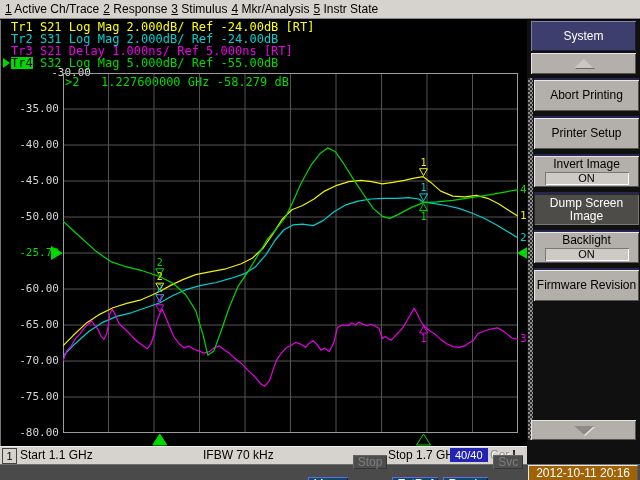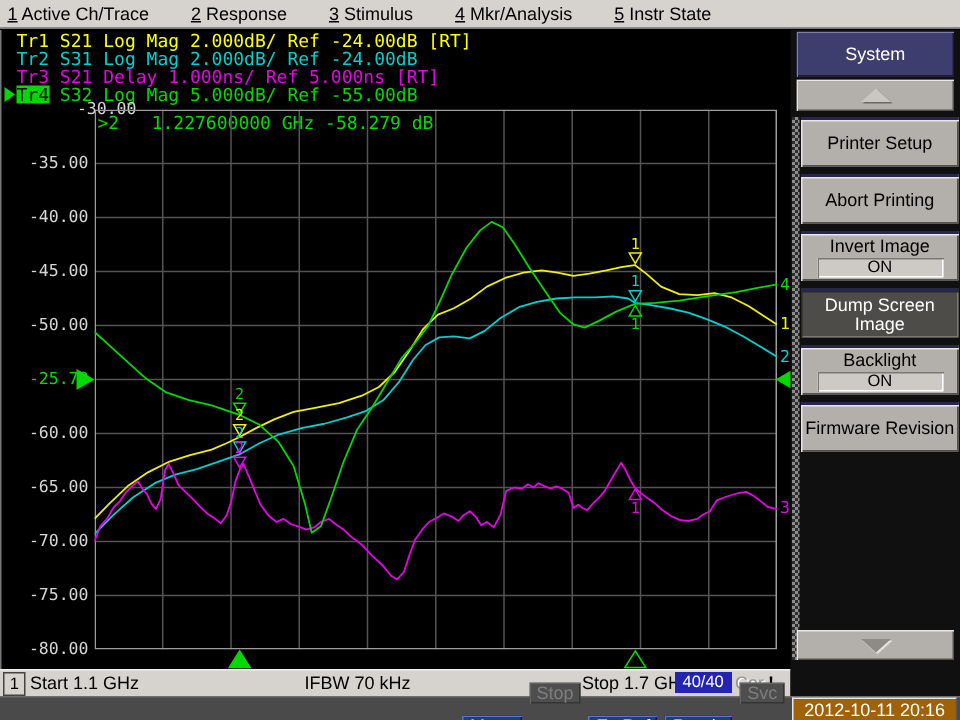--- a/index.html
+++ b/index.html
@@ -7,7 +7,7 @@
         font-family:"Liberation Sans",sans-serif;}
   
   .menubar{position:absolute;left:0;top:0;width:640px;height:19px;background:#d6d3ce;
-           border-bottom:1px solid #8a8a8a;display:flex;align-items:center;gap:28px;
+           border-bottom:1px solid #8a8a8a;display:flex;align-items:center;gap:4px;
            padding-left:5px;font-size:12px;color:#000;box-sizing:border-box;}
   .menu-item{white-space:nowrap;cursor:default;}
   .mkey{text-decoration:underline;}

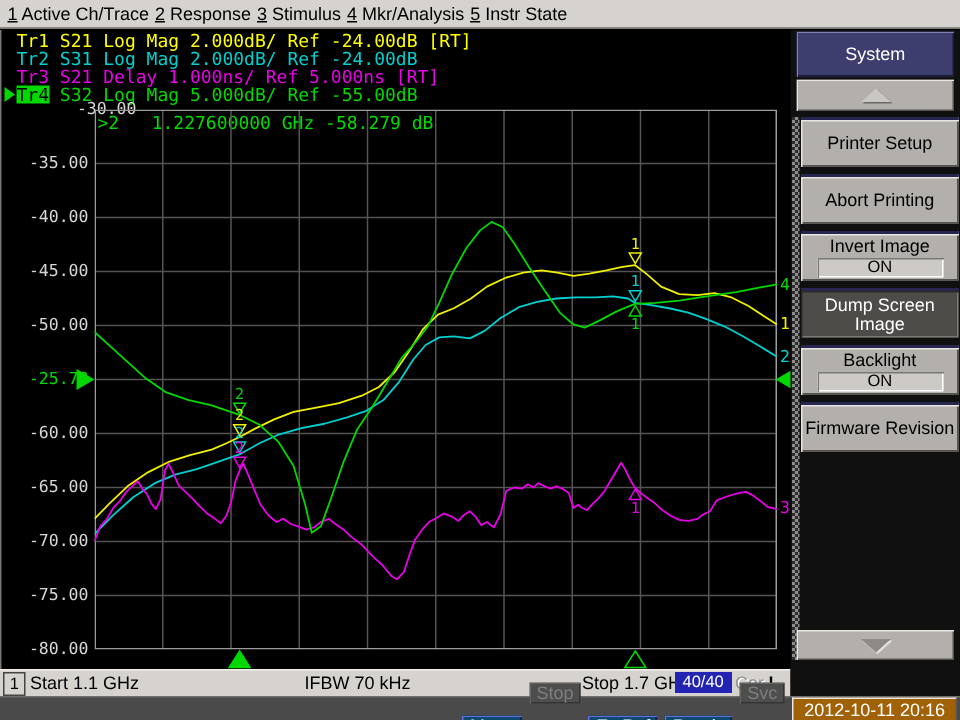--- a/index.html
+++ b/index.html
@@ -178,10 +178,10 @@
     <div class="scrollstrip"></div>
     <div class="softkeys" id="softkeys">
         <div class="softkey">
+          <span>Abort Printing</span>
+        </div>
+        <div class="softkey">
           <span>Printer Setup</span>
-        </div>
-        <div class="softkey">
-          <span>Abort Printing</span>
         </div>
         <div class="softkey">
           <span>Invert Image</span>

